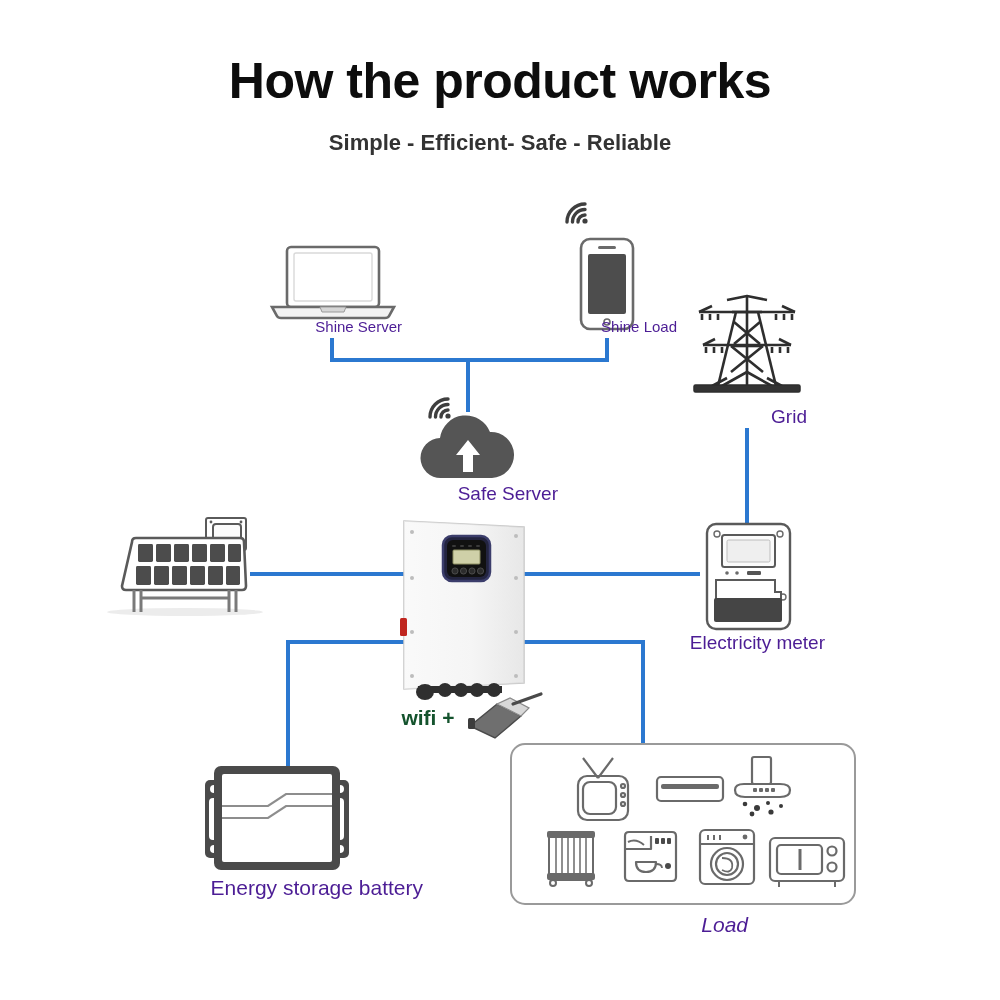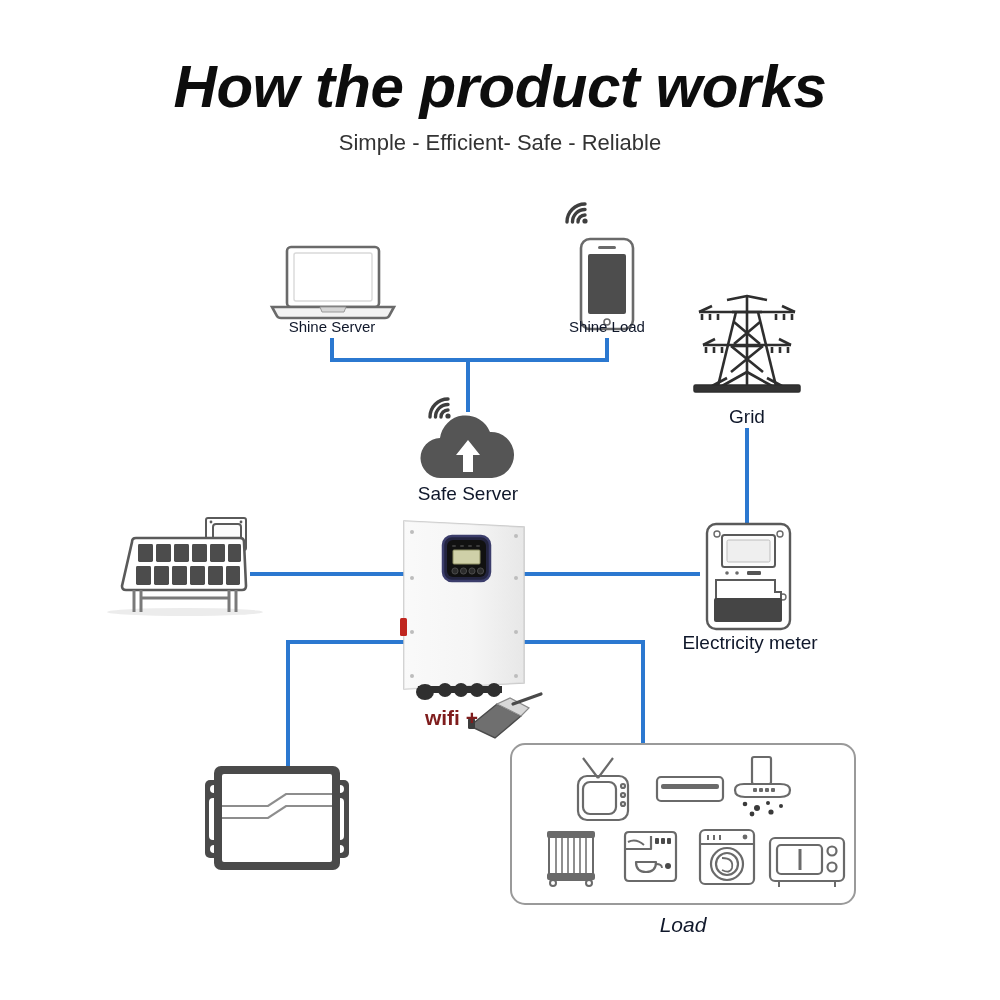--- a/index.html
+++ b/index.html
@@ -15,9 +15,8 @@
   .title {
     position: absolute; left: 0; top: 52px; width: 1000px;
     text-align: center;
-    font-size: 60px; font-weight: 700; color: #0d0d0d;
+    font-size: 50px; font-weight: 700; color: #0d0d0d;
     letter-spacing: -0.5px;
-    font-style: italic;
   }
   .subtitle {
     position: absolute; left: 0; top: 130px; width: 1000px;

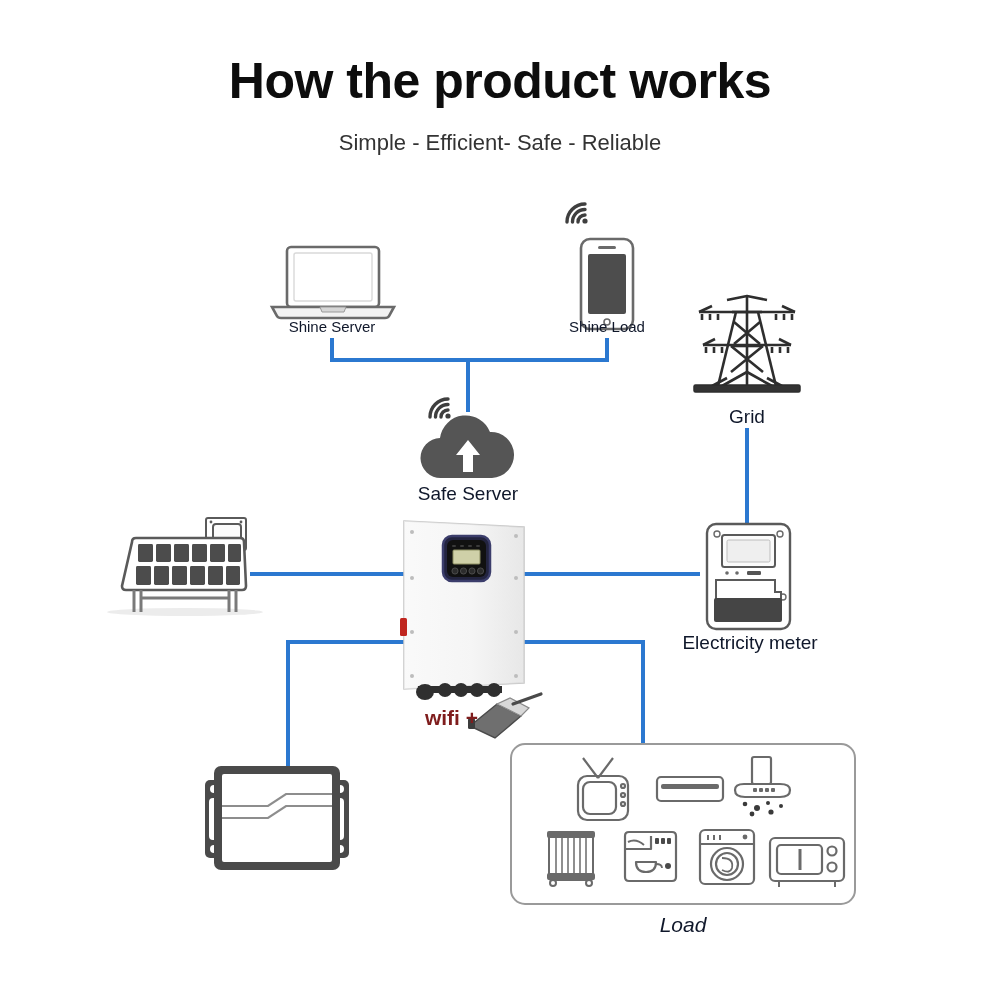--- a/index.html
+++ b/index.html
@@ -21,7 +21,7 @@
   .subtitle {
     position: absolute; left: 0; top: 130px; width: 1000px;
     text-align: center;
-    font-size: 22px; font-weight: 400; color: #333333;
+    font-size: 22px; font-weight: 700; color: #333333;
   }
 
   

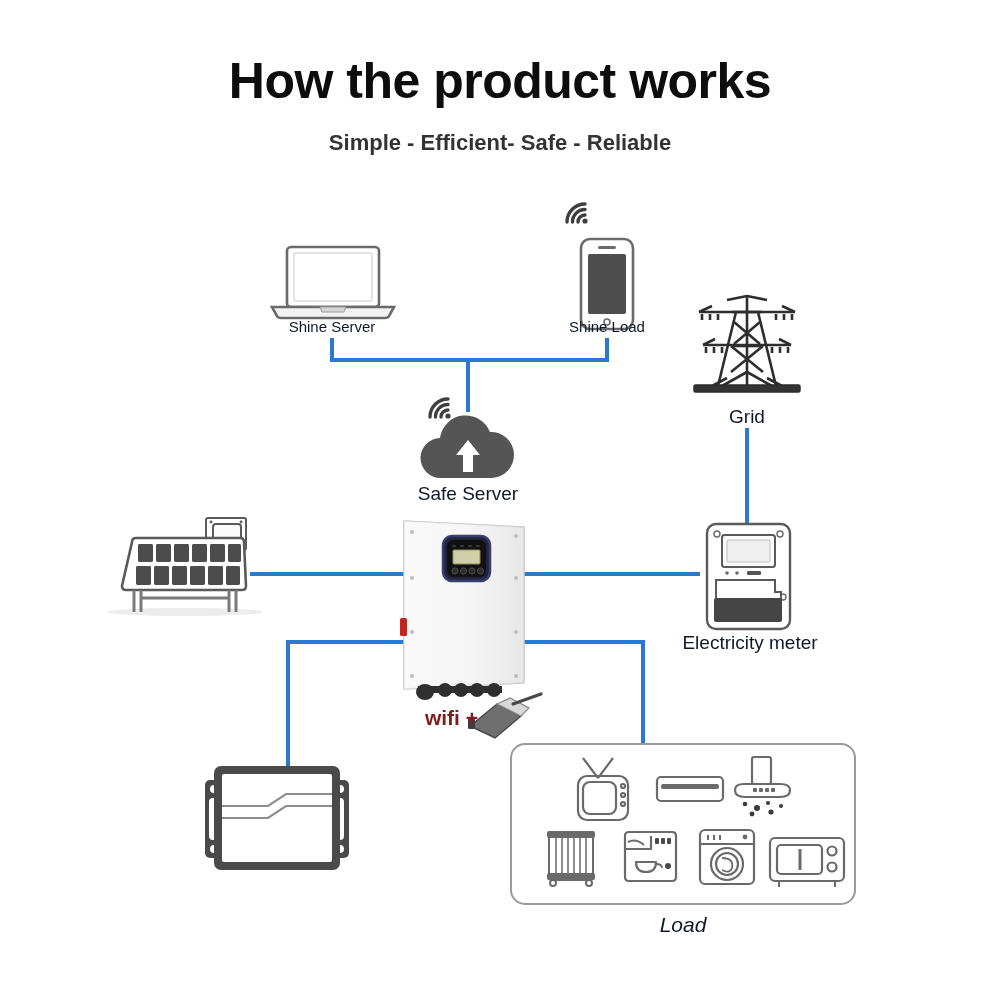--- a/index.html
+++ b/index.html
@@ -26,8 +26,8 @@
 
   
   .lbl {
-    position: absolute; text-align: center;
-    color: #0f172a; font-size: 15px; white-space: nowrap;
+    position: absolute; text-align: right;
+    color: #4c1d95; font-size: 15px; white-space: nowrap;
   }
   .lbl.big { font-size: 19px; }
   .lbl.xbig { font-size: 21px; }

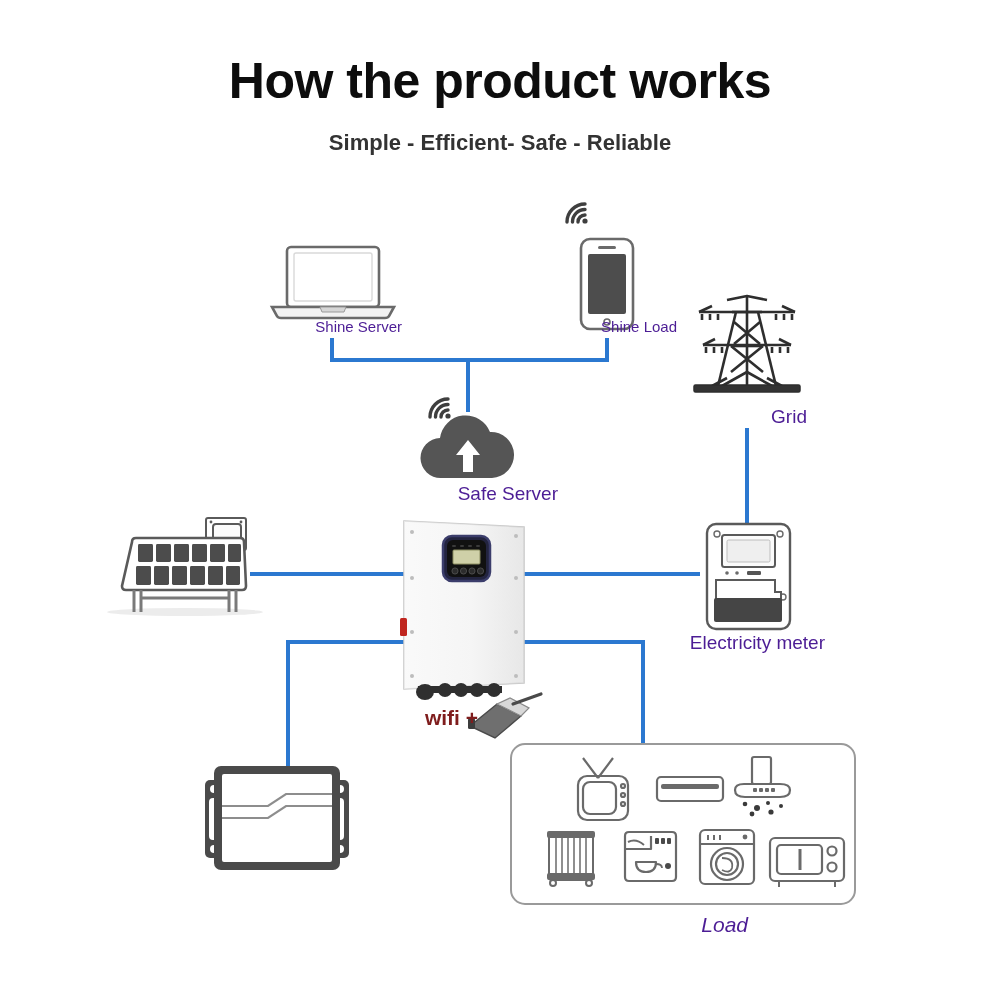--- a/index.html
+++ b/index.html
@@ -370,7 +370,7 @@
 
   <div class="lbl node-text big" style="left:675px; top:632px; width:150px;">Electricity meter</div>
 
-  <div class="lbl node-text xbig" style="left:378px; top:706px; width:100px; text-align:right; font-weight:600; color:#7f1d1d;">wifi +</div>
+  <div class="lbl node-text xbig" style="left:378px; top:706px; width:100px; text-align:center; font-weight:600; color:#14532d;">wifi +</div>
 
 
   <div class="lbl node-text xbig" style="left:618px; top:913px; width:130px;font-style:italic;">Load</div>

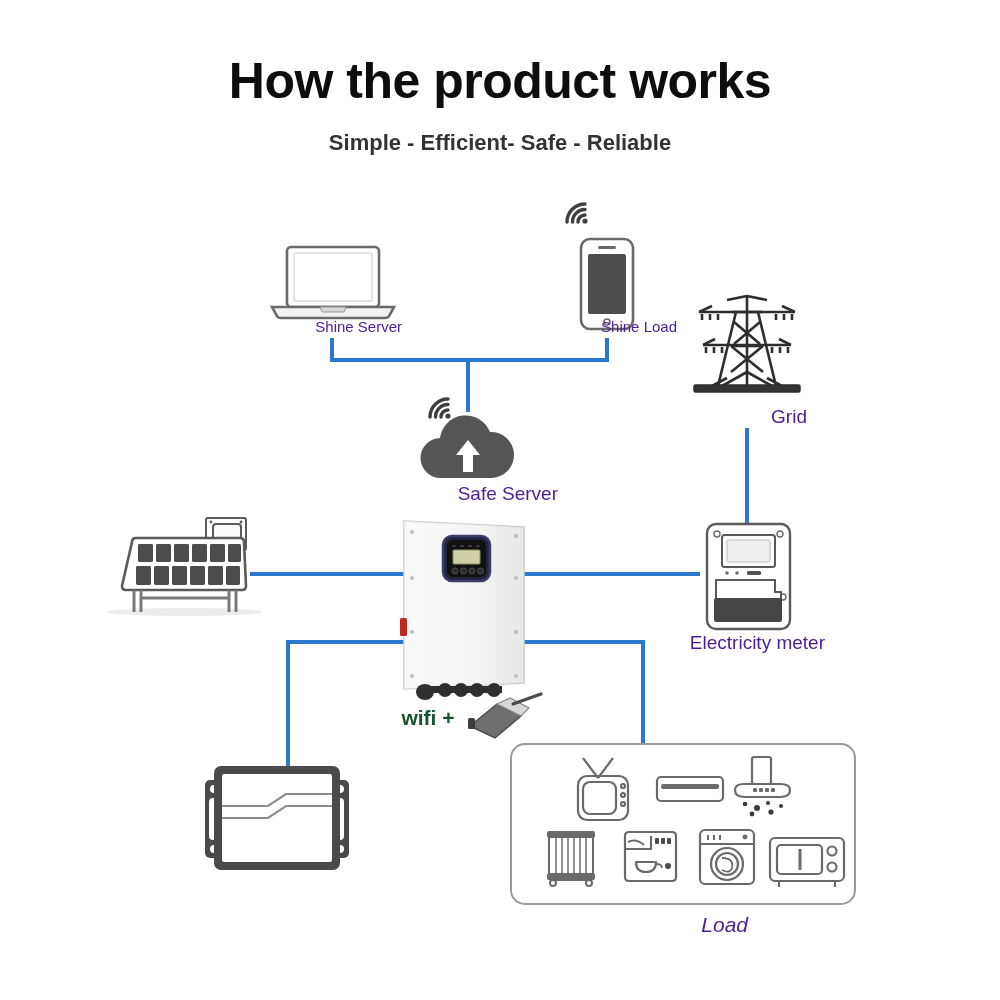--- a/index.html
+++ b/index.html
@@ -372,6 +372,7 @@
 
   <div class="lbl node-text xbig" style="left:378px; top:706px; width:100px; text-align:center; font-weight:600; color:#14532d;">wifi +</div>
 
+  <div class="lbl node-text xbig" style="left:133px; top:876px; width:290px;">Energy storage battery</div>
 
   <div class="lbl node-text xbig" style="left:618px; top:913px; width:130px;font-style:italic;">Load</div>
 

